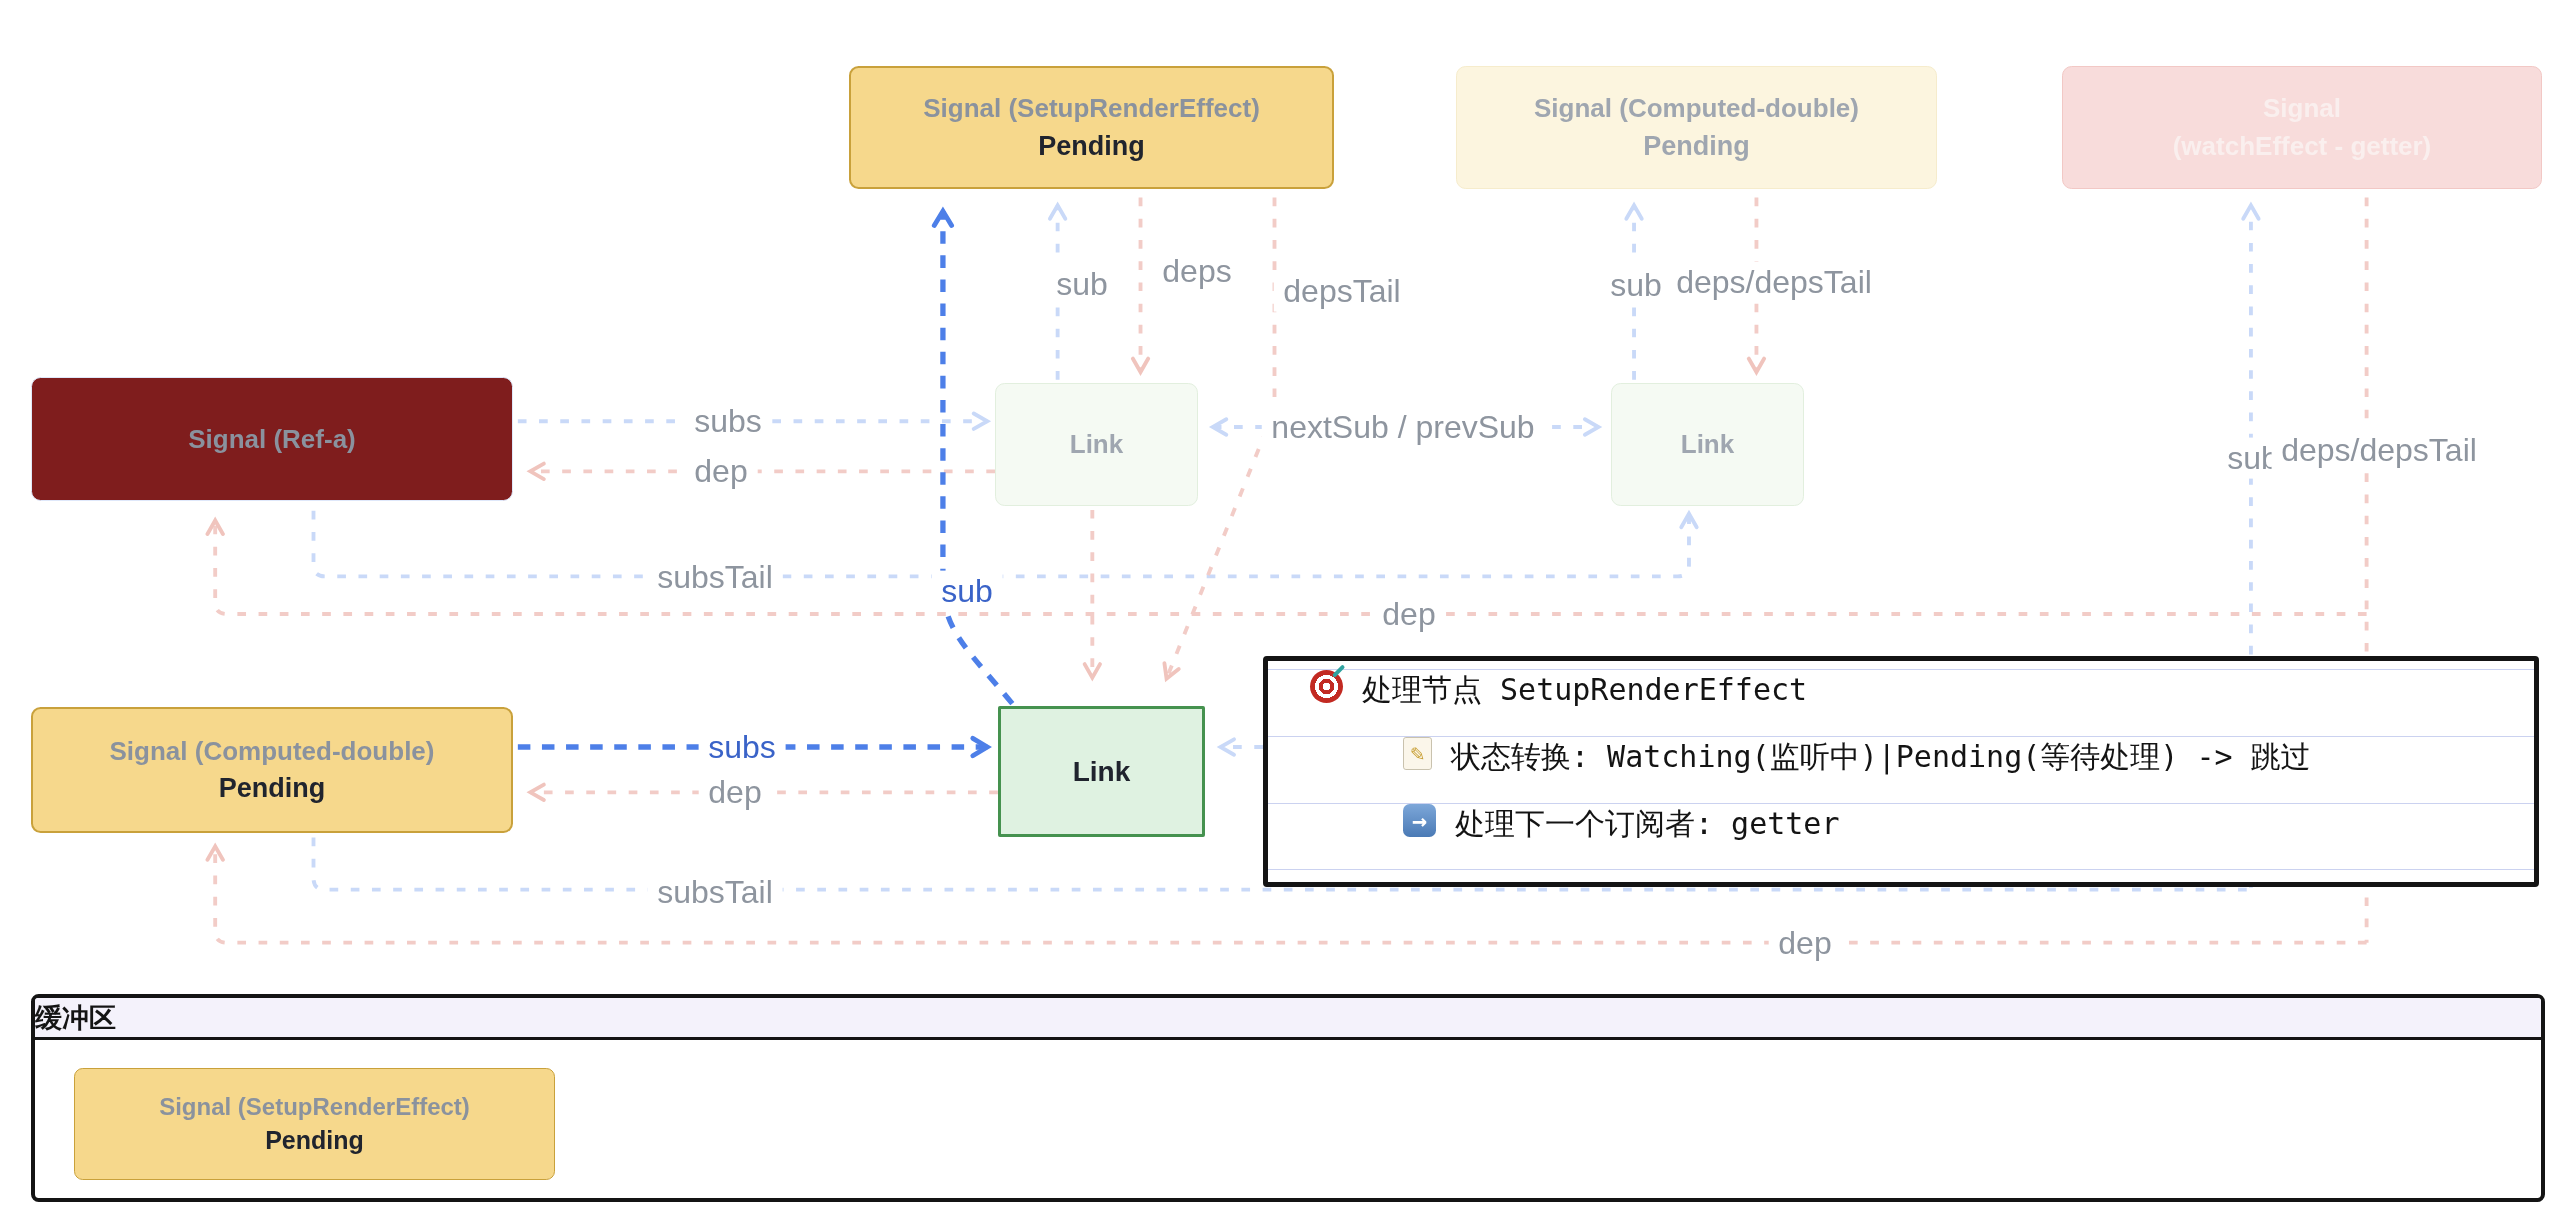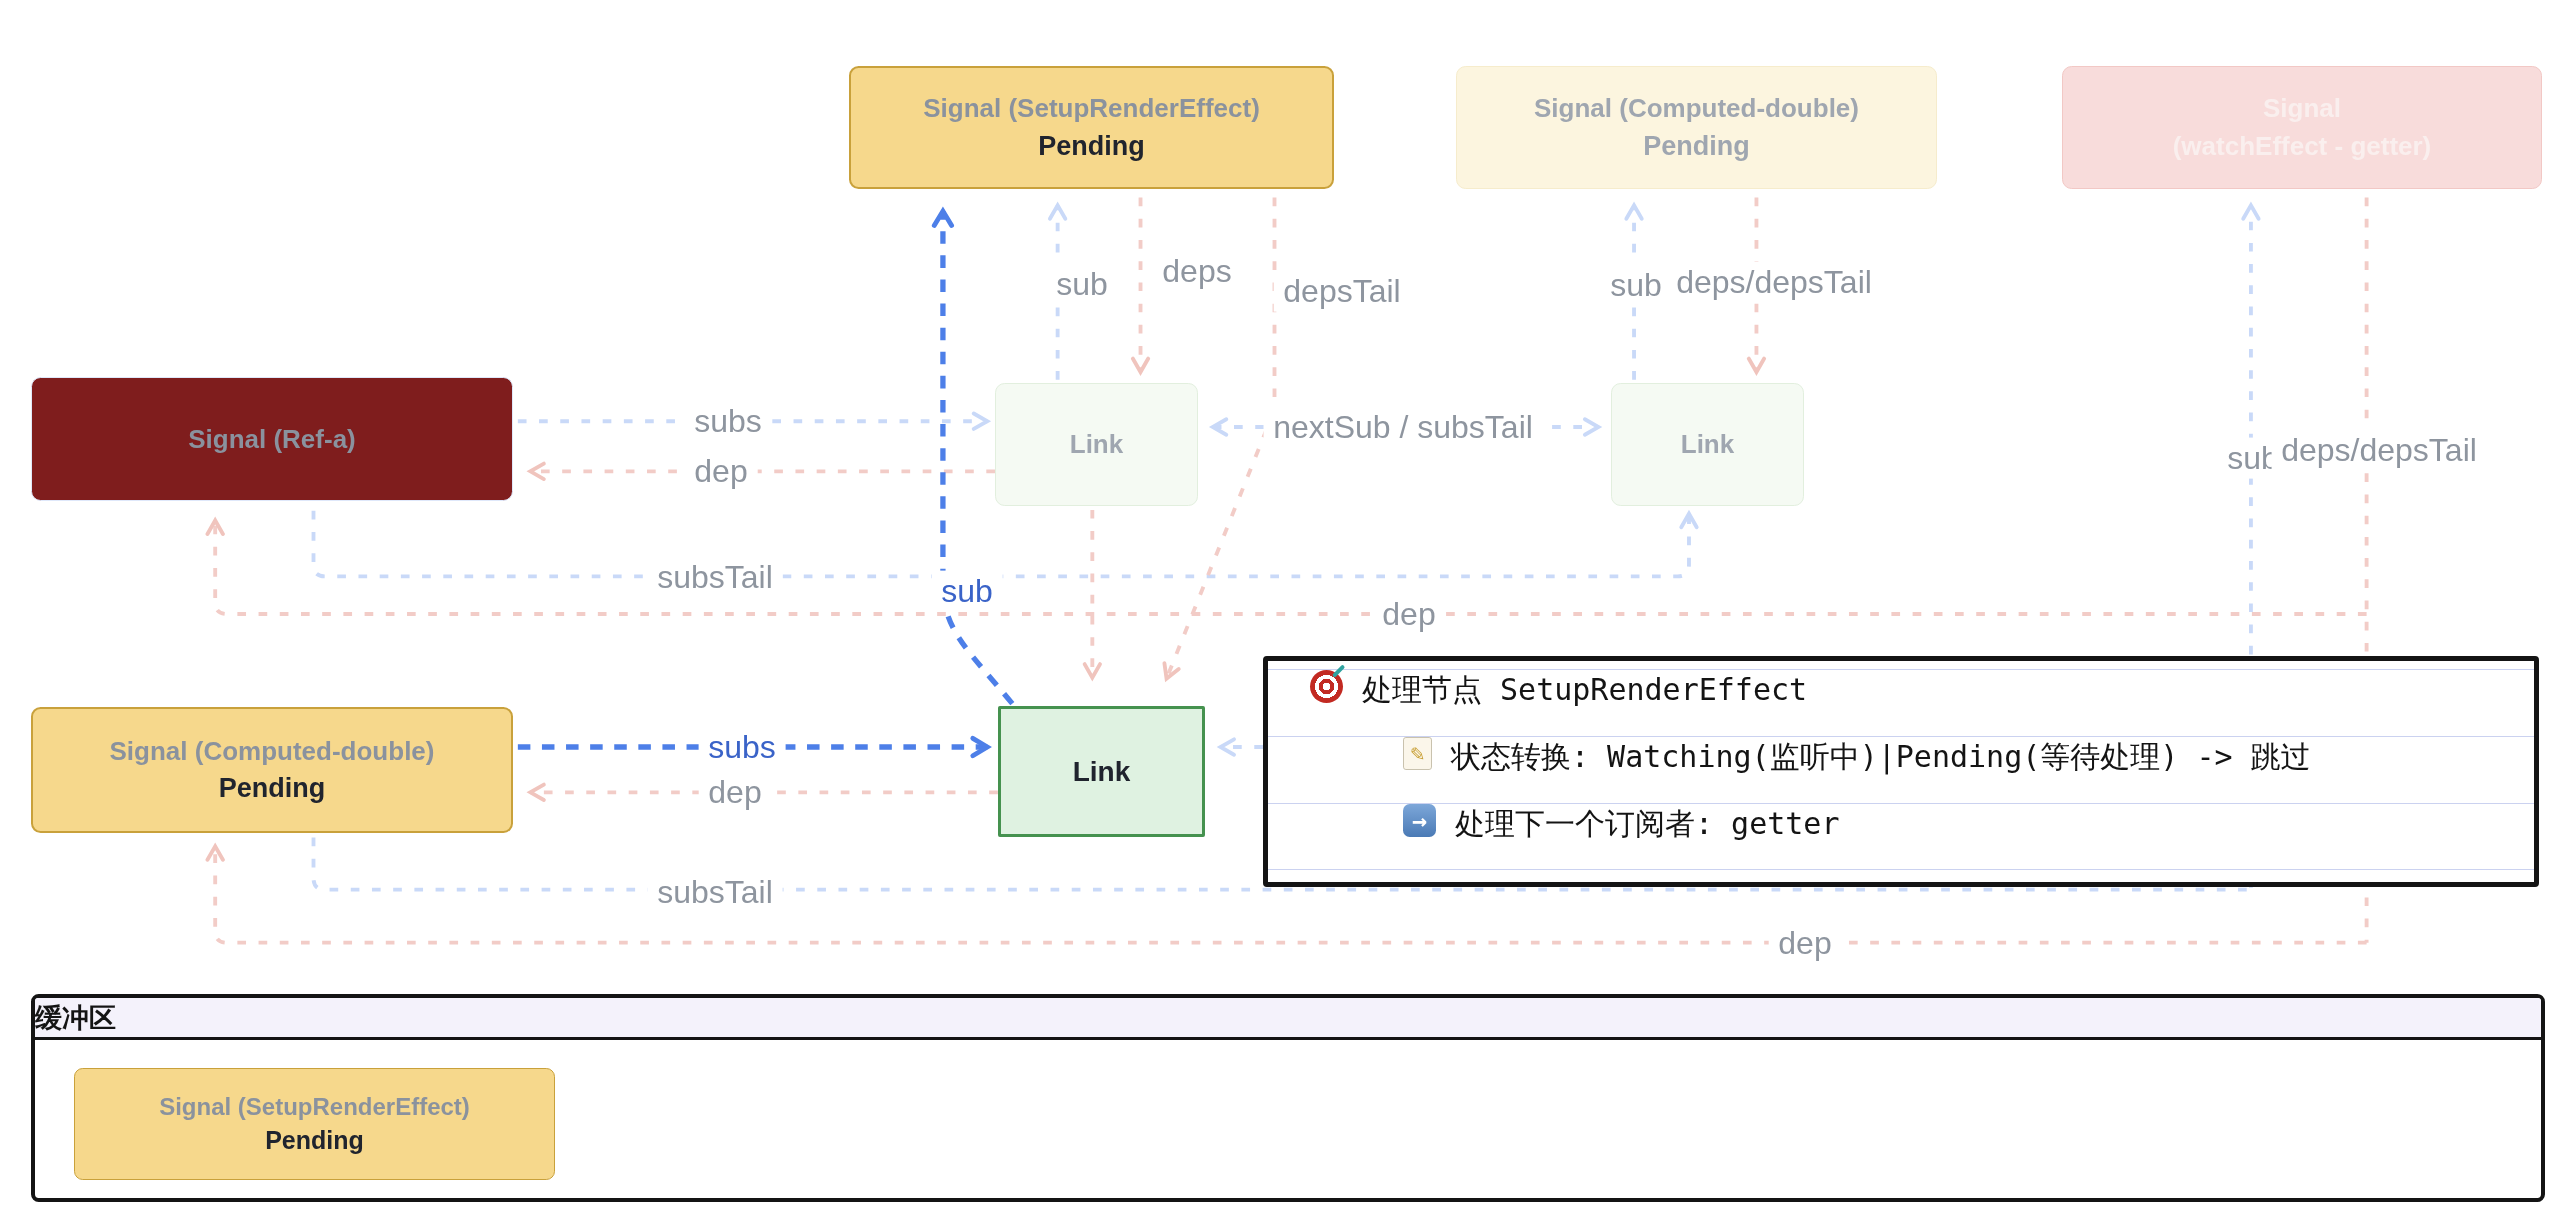--- a/index.html
+++ b/index.html
@@ -212,7 +212,7 @@
   <span class="elabel" style="left:1197px; top:271px;">deps</span>
   <span class="elabel" style="left:1342px; top:291px;">depsTail</span>
   <span class="elabel blue" style="left:967px; top:591px;">sub</span>
-  <span class="elabel" style="left:1403px; top:427px;">nextSub / subsTail</span>
+  <span class="elabel" style="left:1403px; top:427px;">nextSub / prevSub</span>
   <span class="elabel" style="left:1636px; top:285px;">sub</span>
   <span class="elabel" style="left:1774px; top:282px;">deps/depsTail</span>
   <span class="elabel" style="left:2253px; top:458px;">sub</span>

